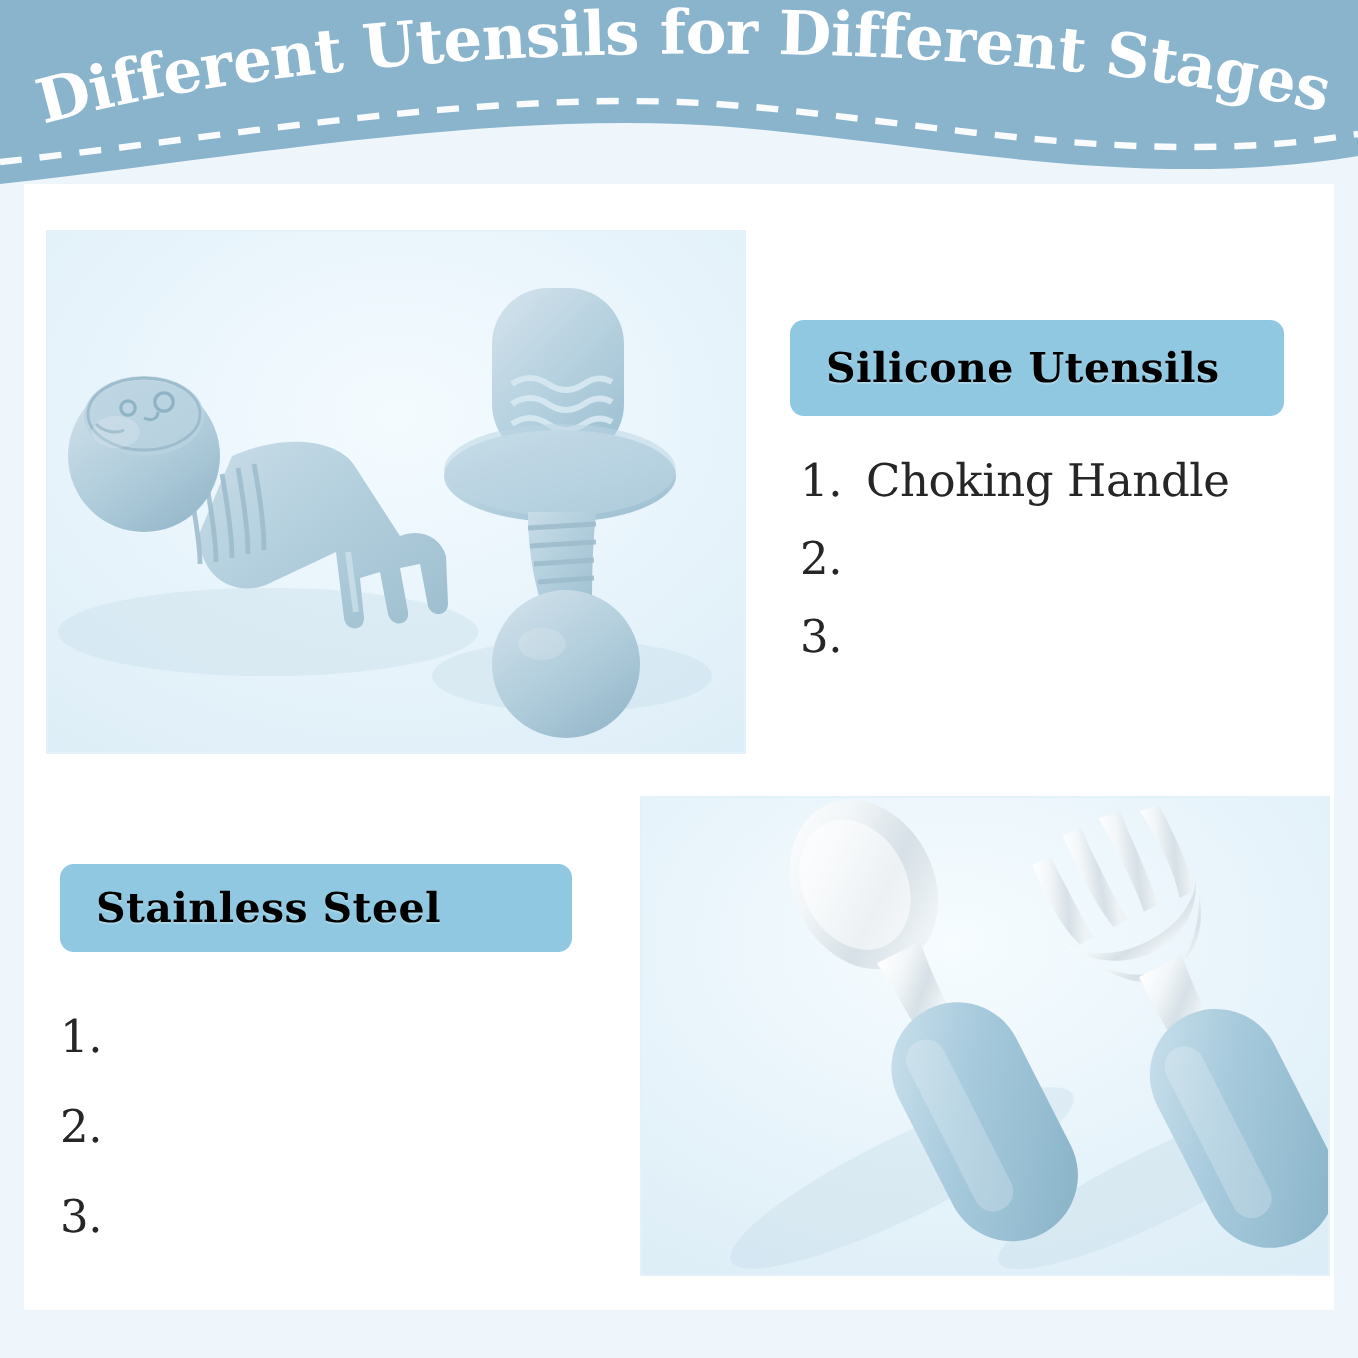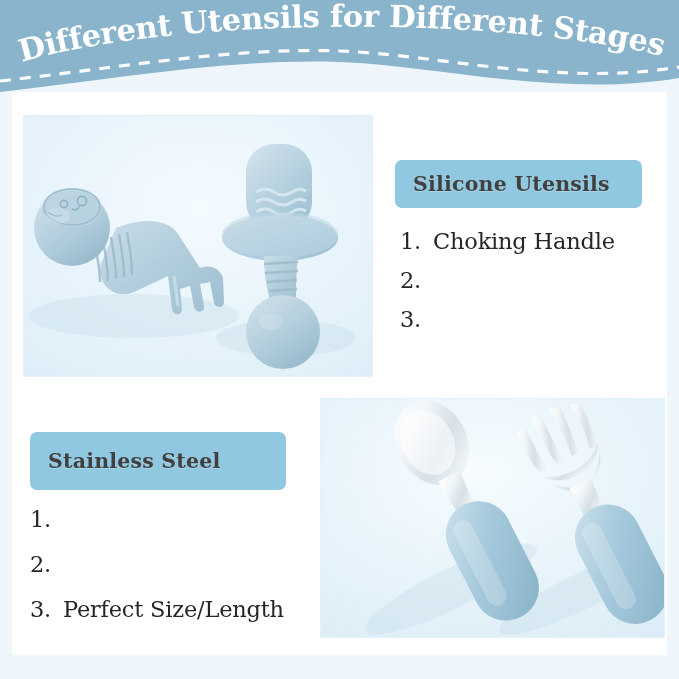--- a/index.html
+++ b/index.html
@@ -71,7 +71,7 @@
     font-family:"DejaVu Serif", serif;
     font-weight:bold;
     font-size:20.5px;
-    color:#404040;
+    color:#000000;
     letter-spacing:0.2px;
     line-height:1.12;
     text-shadow:0 1px 0 rgba(255,255,255,0.25);

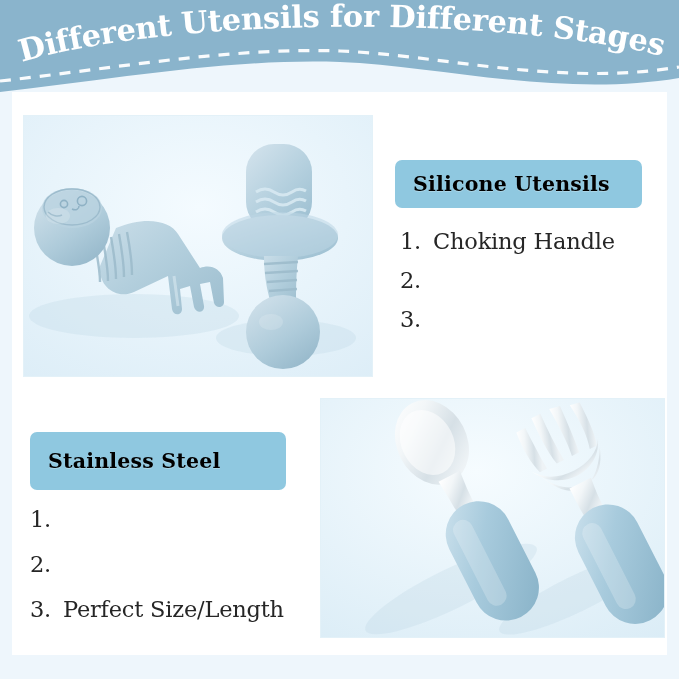--- a/index.html
+++ b/index.html
@@ -77,7 +77,7 @@
     text-shadow:0 1px 0 rgba(255,255,255,0.25);
   }
   .pill-silicone  { left:395px; top:160px; width:247px; height:48px; }
-  .pill-stainless { left:30px;  top:432px; width:256px; height:58px; }
+  .pill-stainless { left:30px;  top:432px; width:256px; height:44px; }
 
   
   .feature-list {

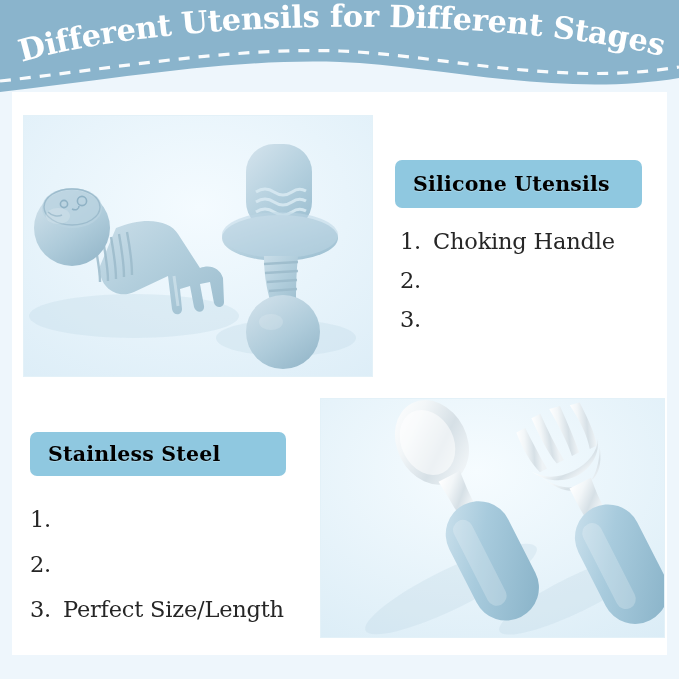--- a/index.html
+++ b/index.html
@@ -250,7 +250,6 @@
     </li>
     <li>
       <span class="num">3.</span>
-      <span>Perfect Size/Length</span>
     </li>
   </ul>
 

